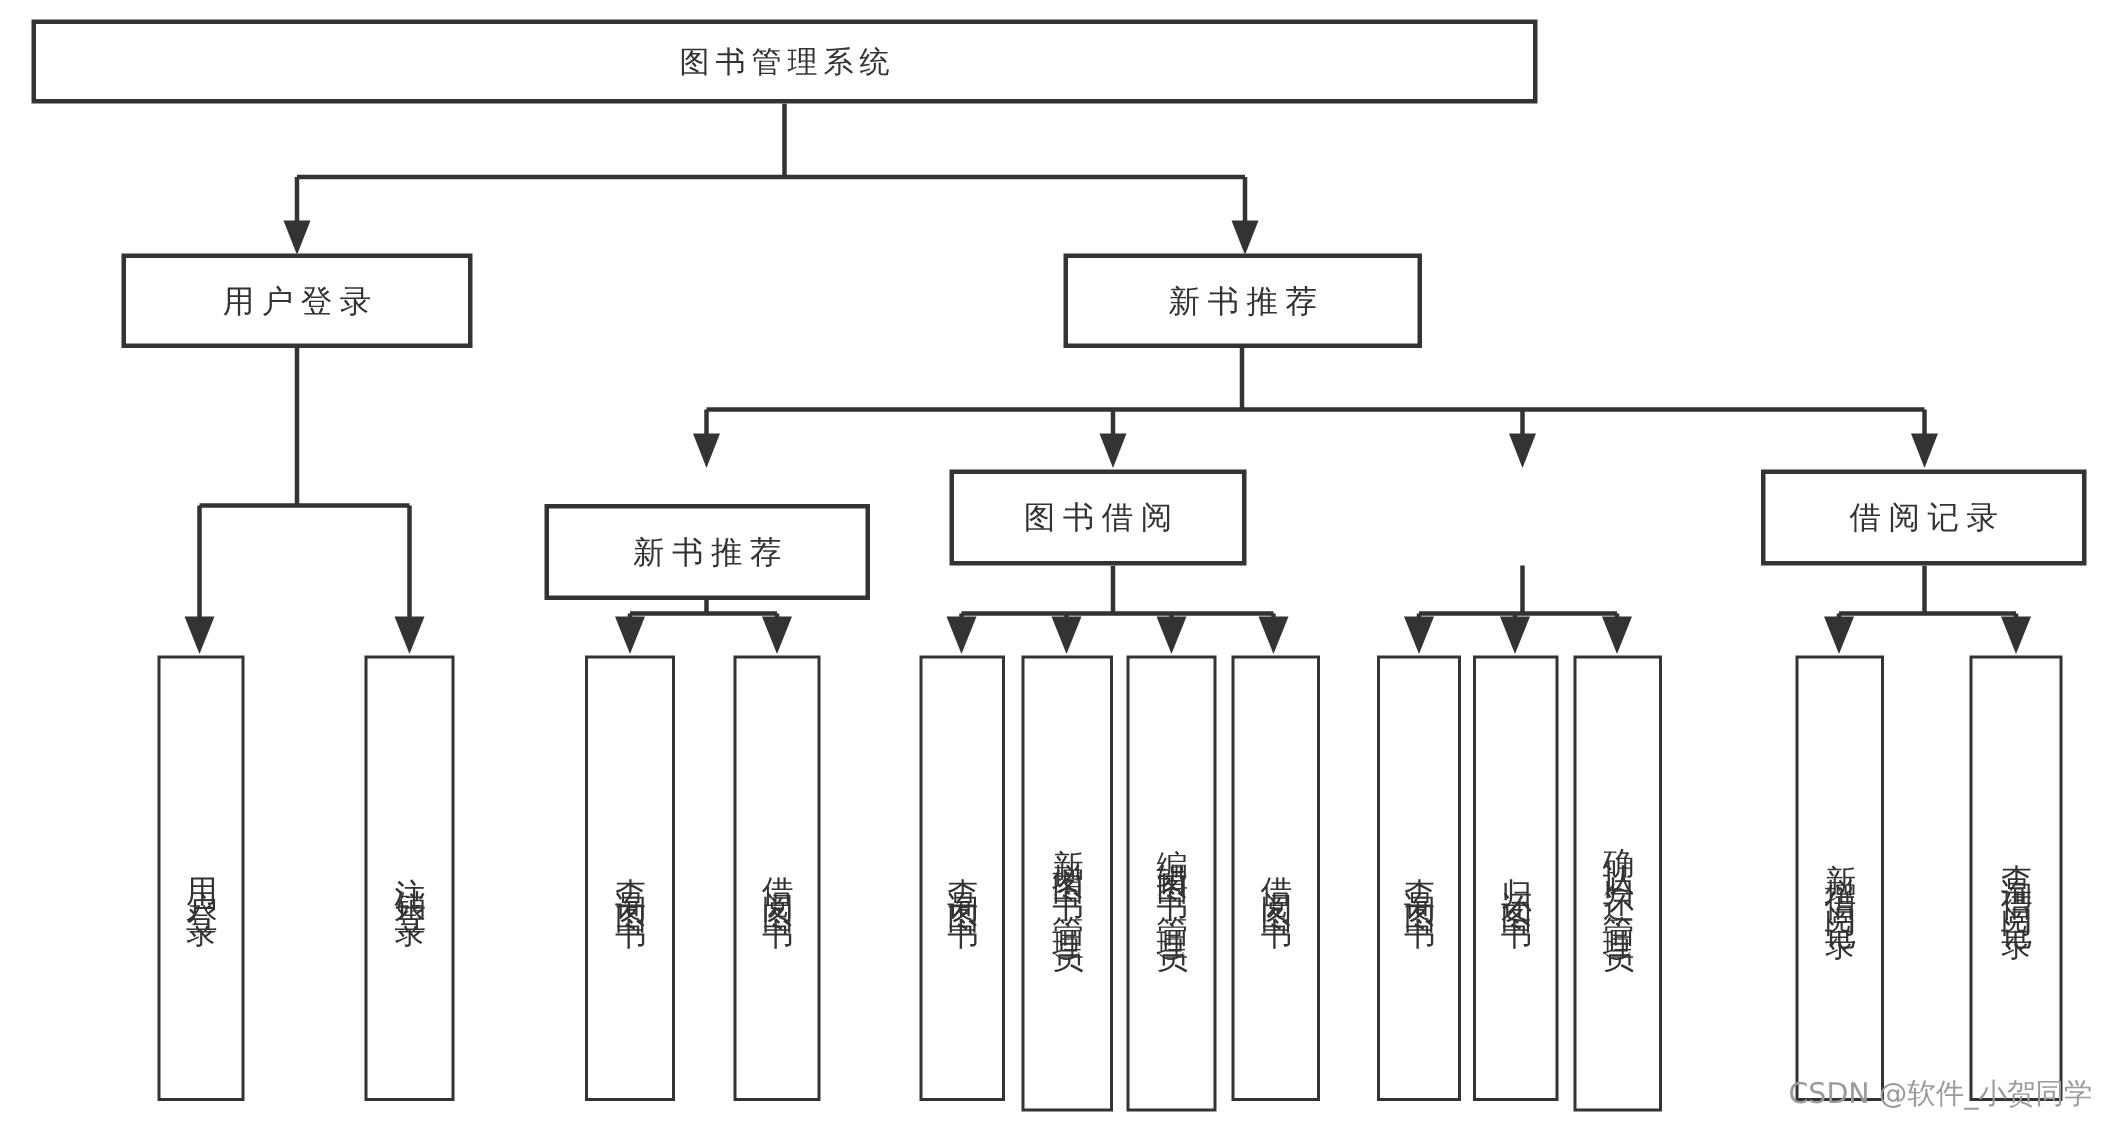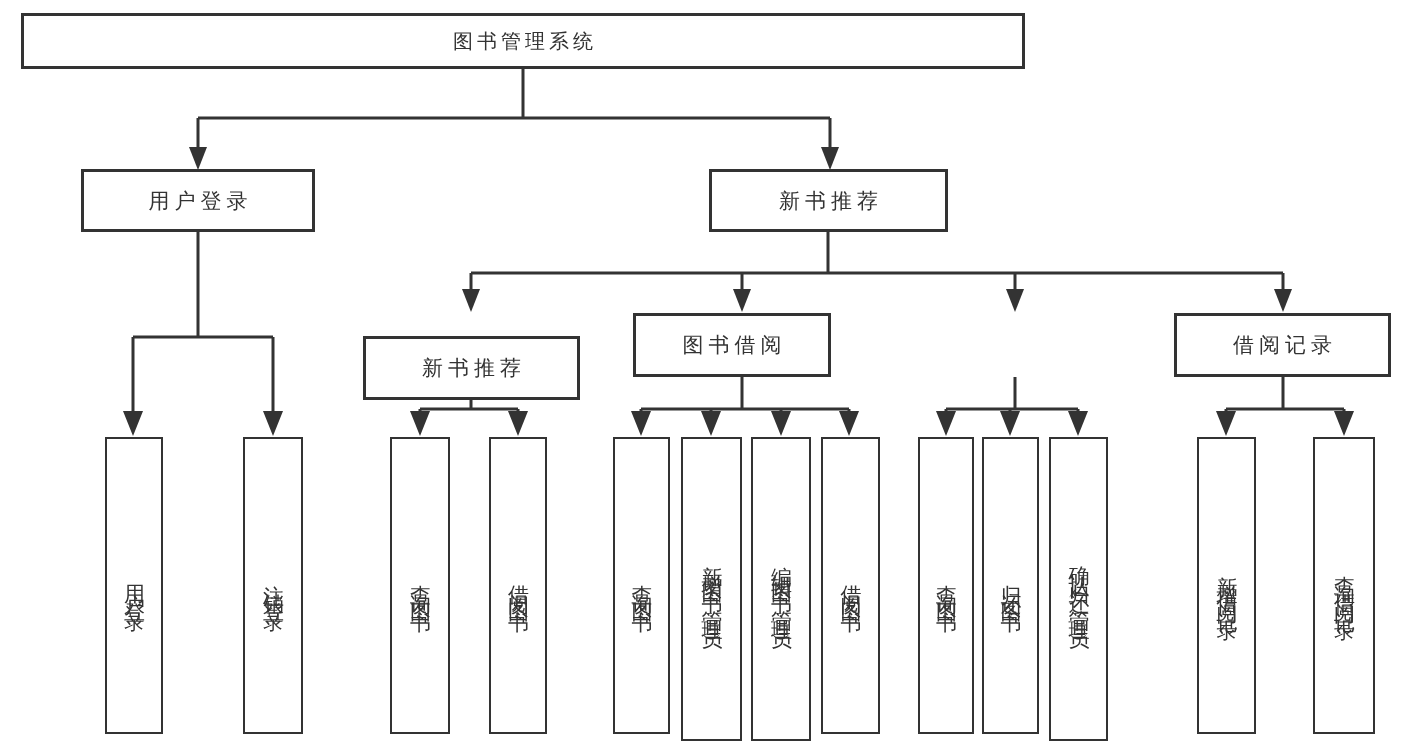--- a/index.html
+++ b/index.html
@@ -160,6 +160,7 @@
     <span class="vlabel">查询借阅记录</span>
   </div>
 
+  <div class="watermark">CSDN @软件_小贺同学</div>
 
 </div>
 

